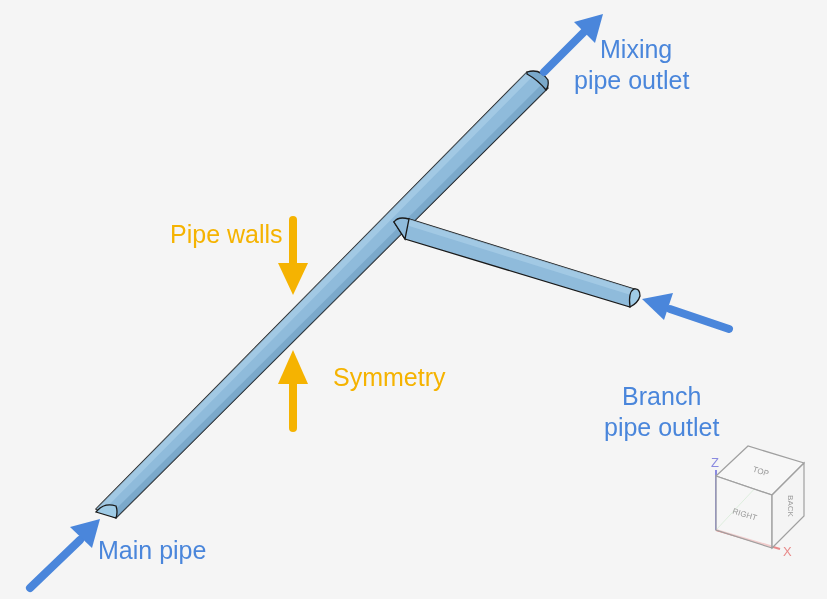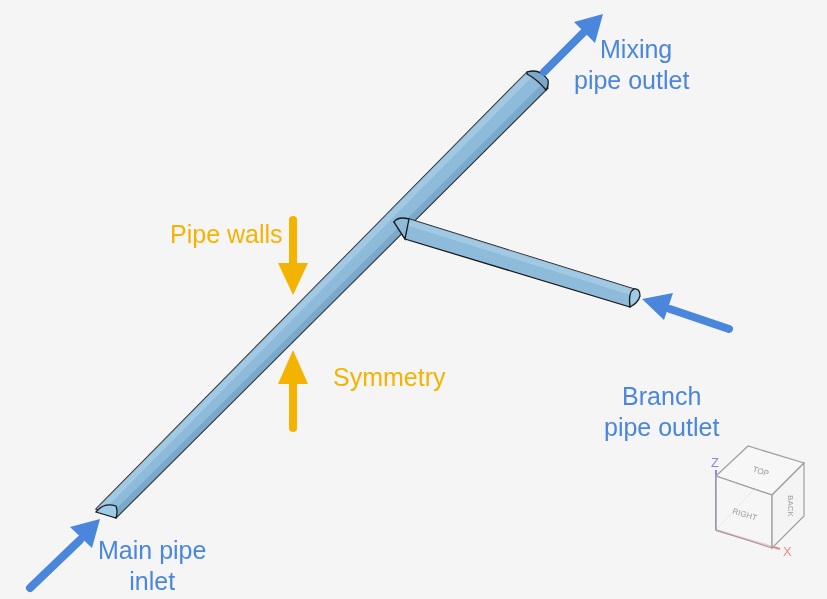--- a/index.html
+++ b/index.html
@@ -104,7 +104,6 @@
 
 <div class="label blue" style="left:98px; top:535px;text-align:center;">
   <span>Main pipe</span>
-  <span>inlet</span>
 </div>
 
 <div class="label orange left" style="left:150px; top:219px;">

